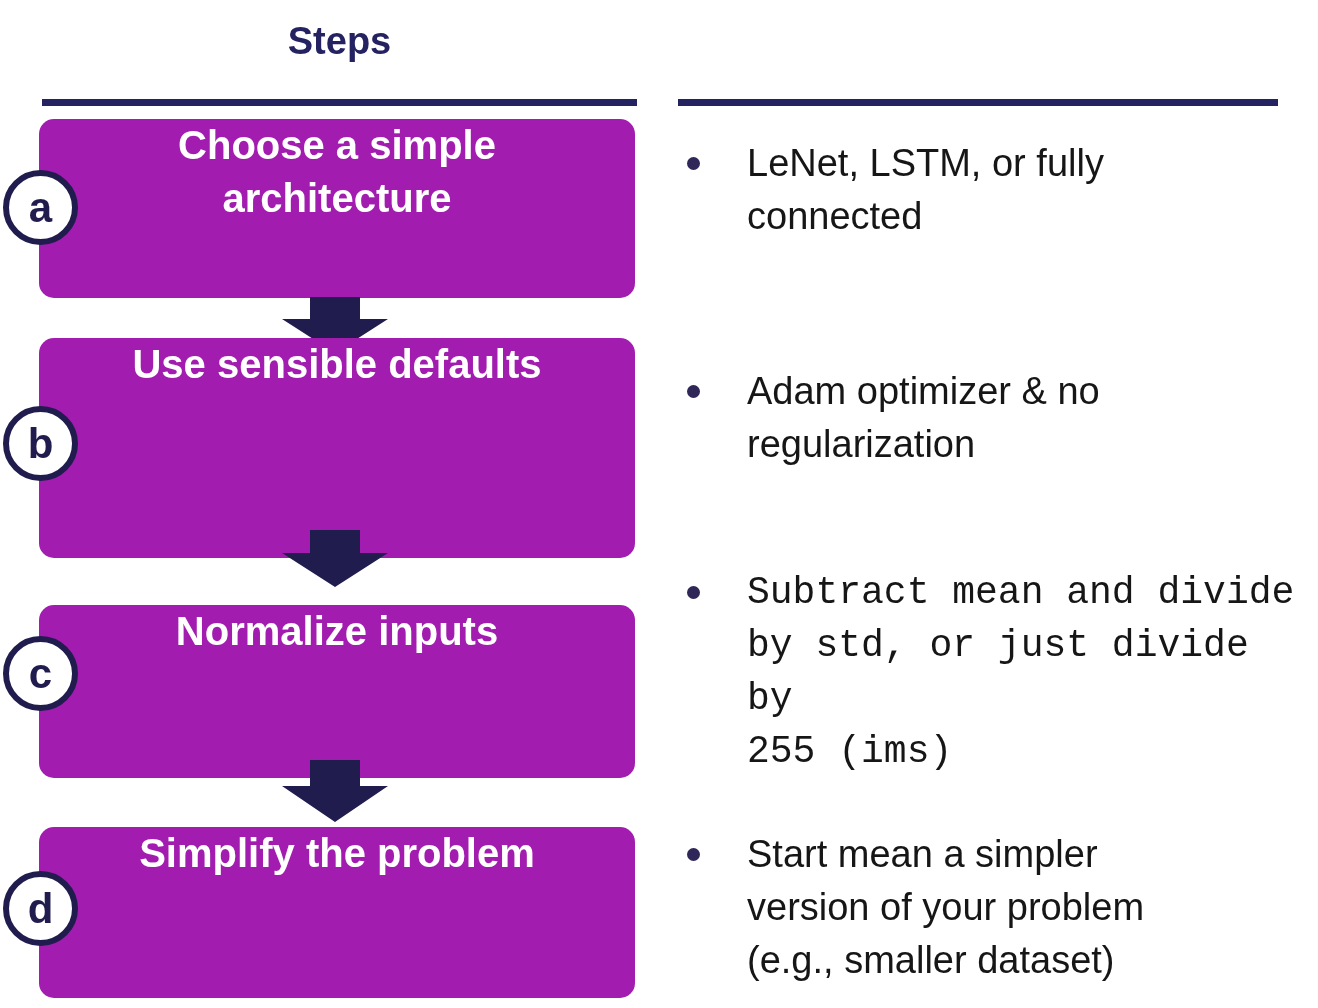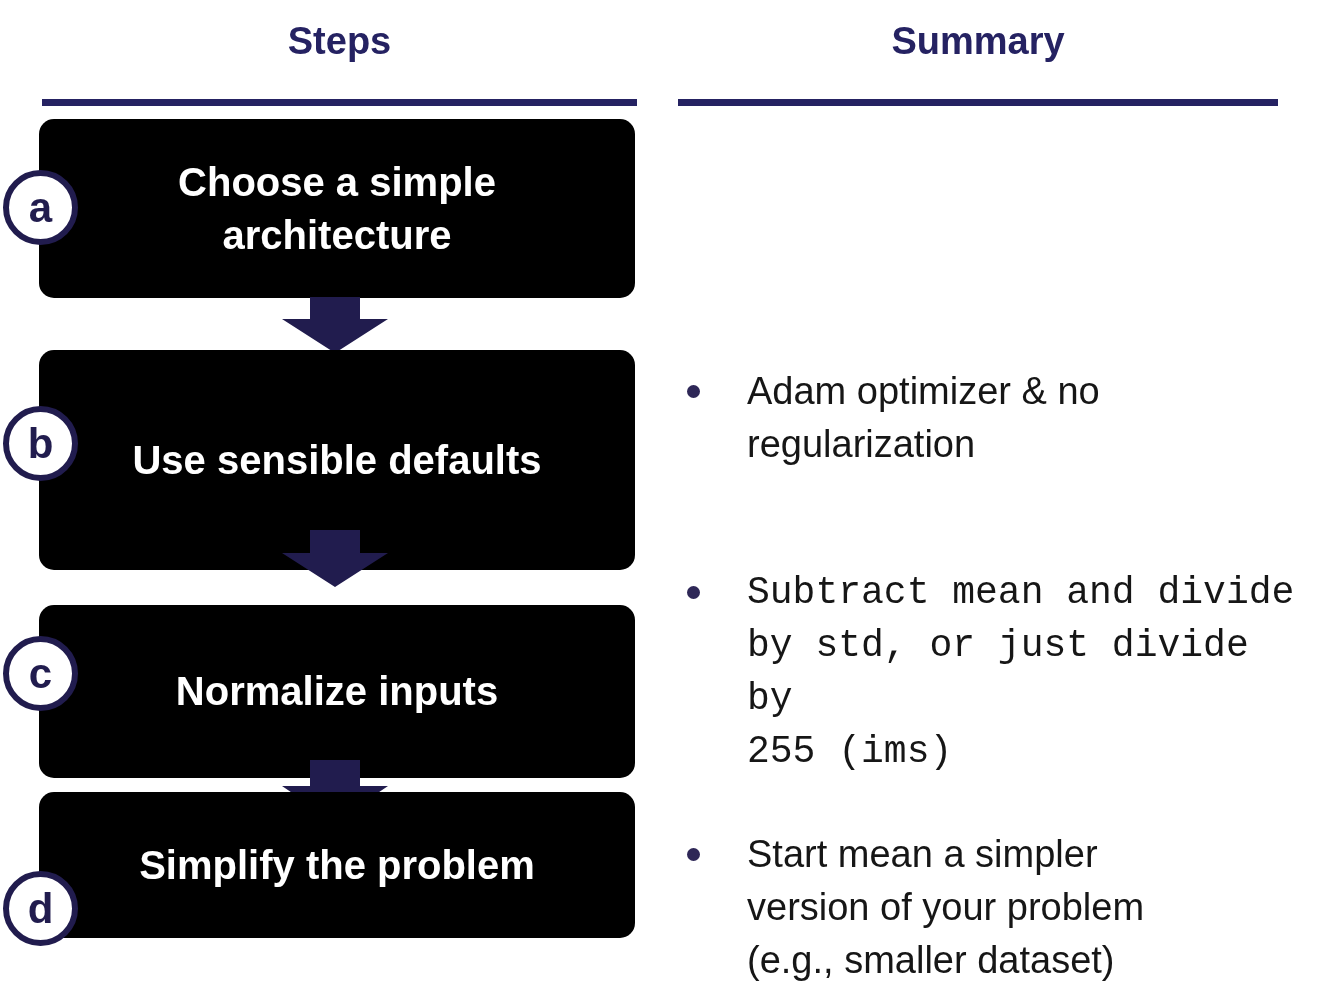--- a/index.html
+++ b/index.html
@@ -99,7 +99,6 @@
 <div class="canvas">
 
   <div class="col-title steps-title">Steps</div>
-  <div class="col-title summary-title">Summary</div>
   <div class="rule steps-rule"></div>
   <div class="rule summary-rule"></div>
 

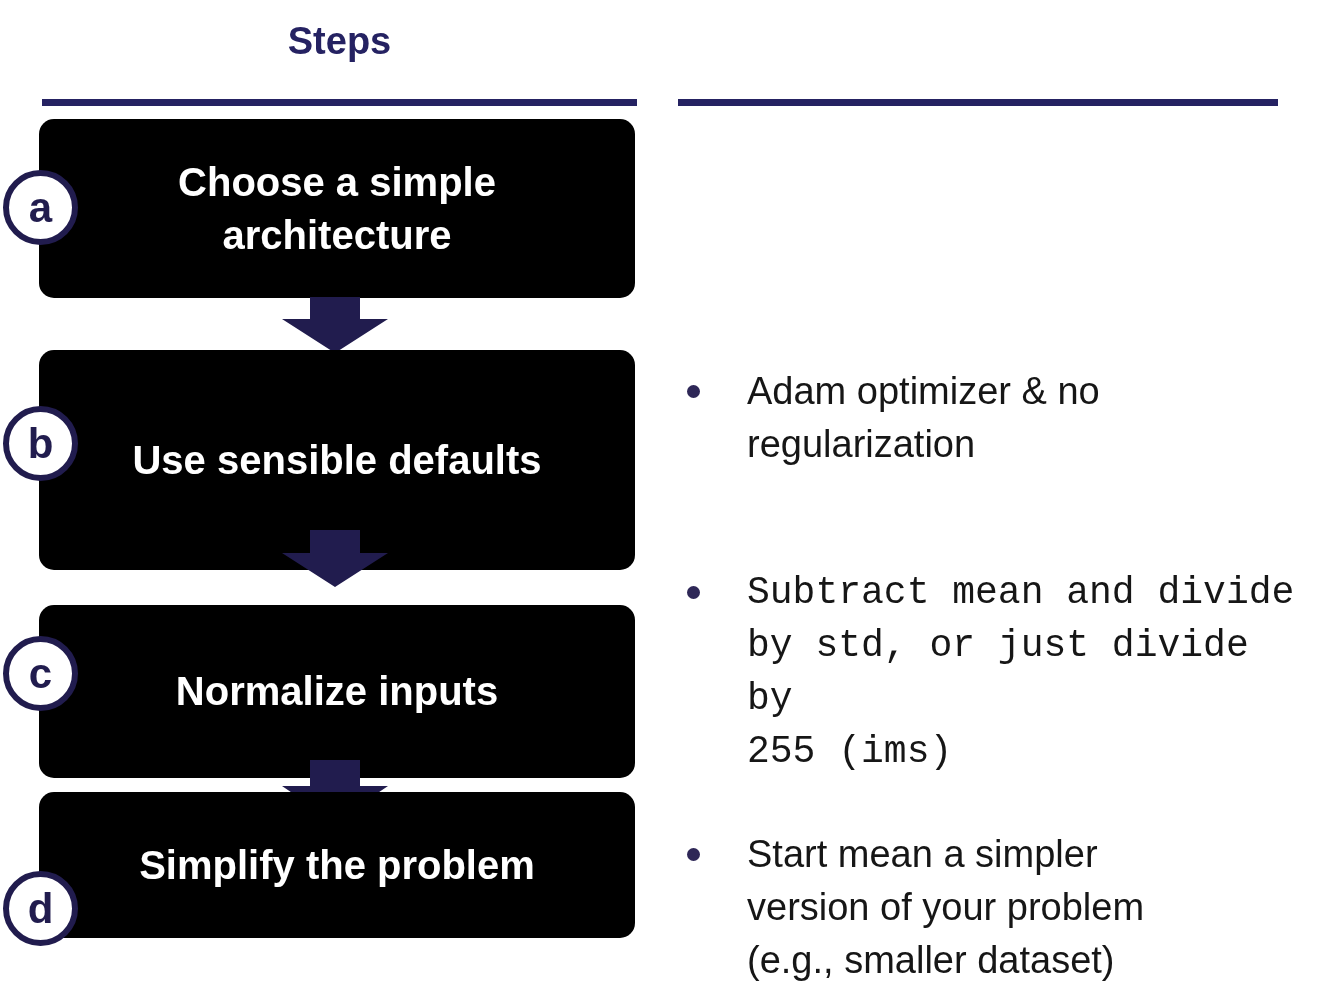--- a/index.html
+++ b/index.html
@@ -35,10 +35,10 @@
     position: absolute;
     left: 39px;
     width: 596px;
-    background: #000000;
+    background: #a21caf;
     border-radius: 15px;
     display: flex;
-    align-items: center;
+    align-items: flex-start;
     justify-content: center;
   }
   .step-label {

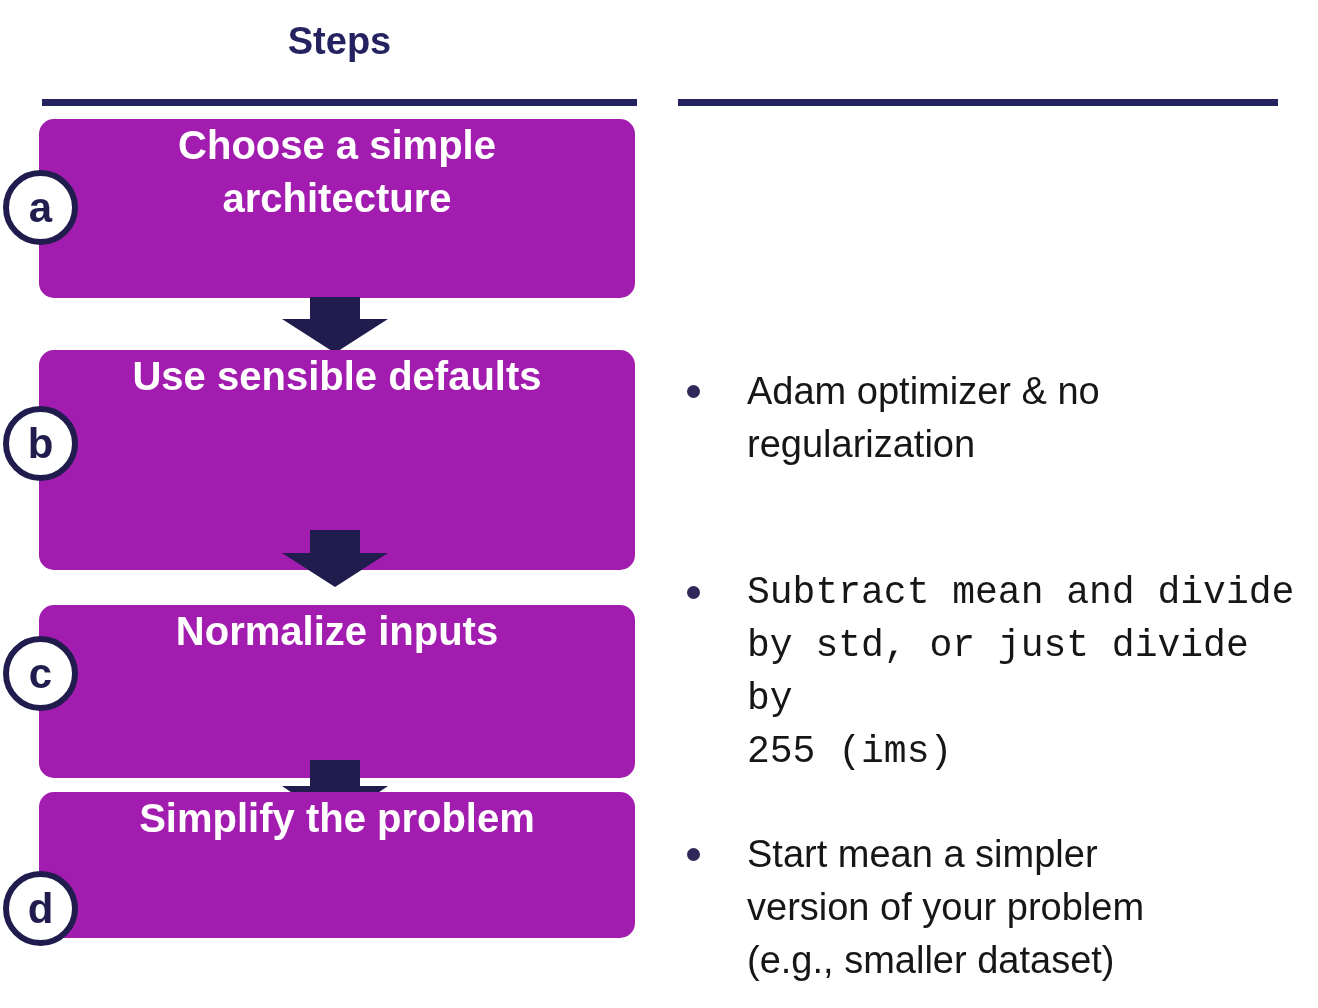--- a/index.html
+++ b/index.html
@@ -143,6 +143,11 @@
     <span>d</span>
   </div>
 
+  <div class="bullet" style="top:137px;">
+    <span class="bullet-dot"></span>
+    <span class="bullet-text">LeNet, LSTM, or fully
+connected</span>
+  </div>
   <div class="bullet" style="top:365px;">
     <span class="bullet-dot"></span>
     <span class="bullet-text">Adam optimizer &amp; no

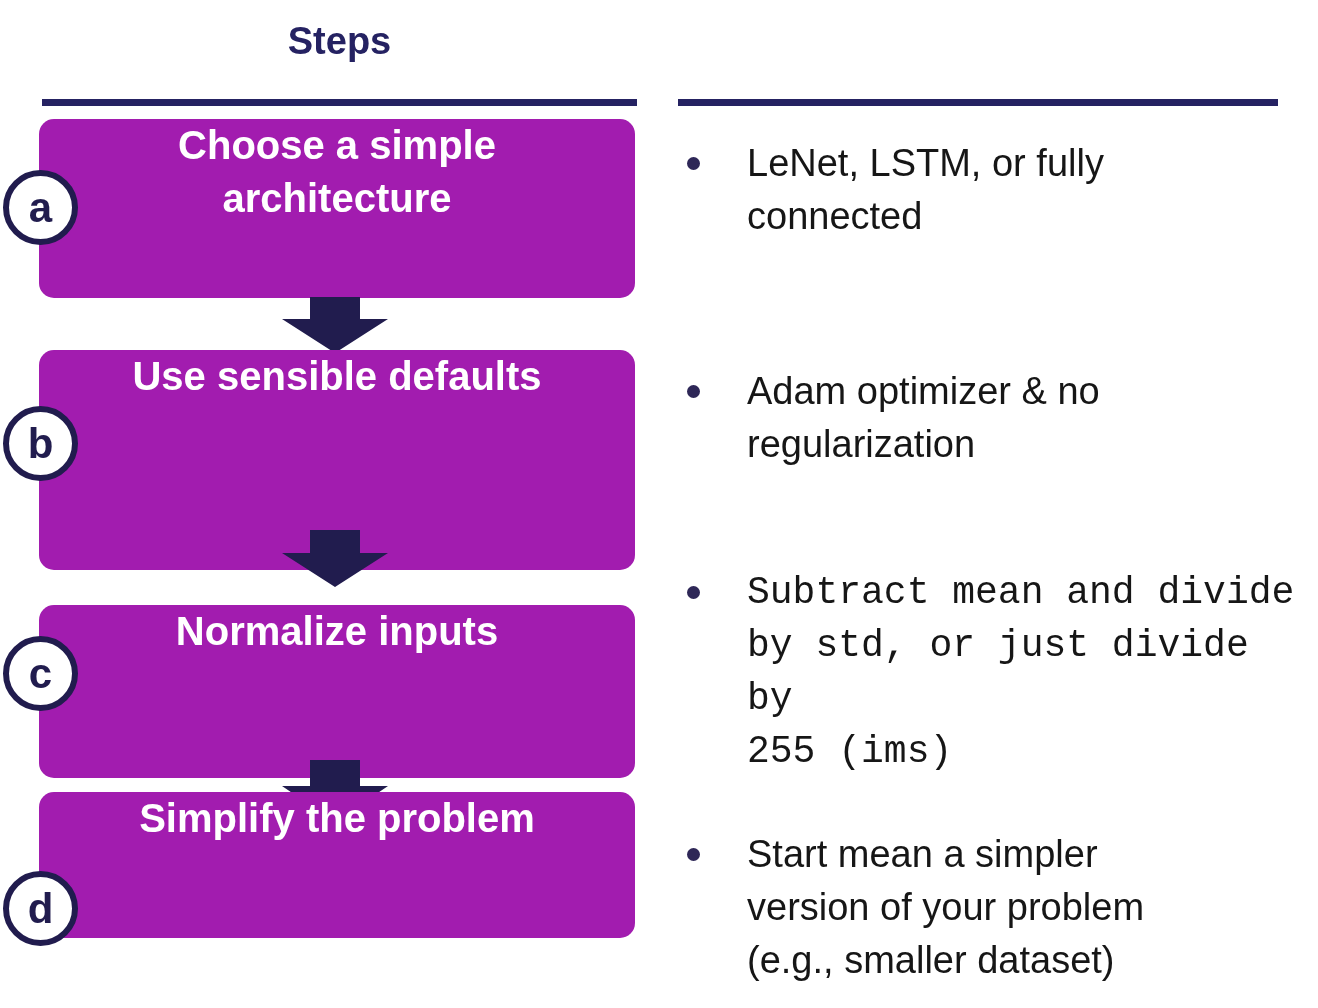--- a/index.html
+++ b/index.html
@@ -114,7 +114,7 @@
     <polygon points="28,0 78,0 78,22 106,22 53,56 0,22 28,22"></polygon>
   </svg>
 
-  <div class="step-box" style="top:350px; height:220px;">
+  <div class="step-box" style="top:338px; height:220px;">
     <span class="step-label">Use sensible defaults</span>
   </div>
   <div class="step-badge" style="top:406px;">

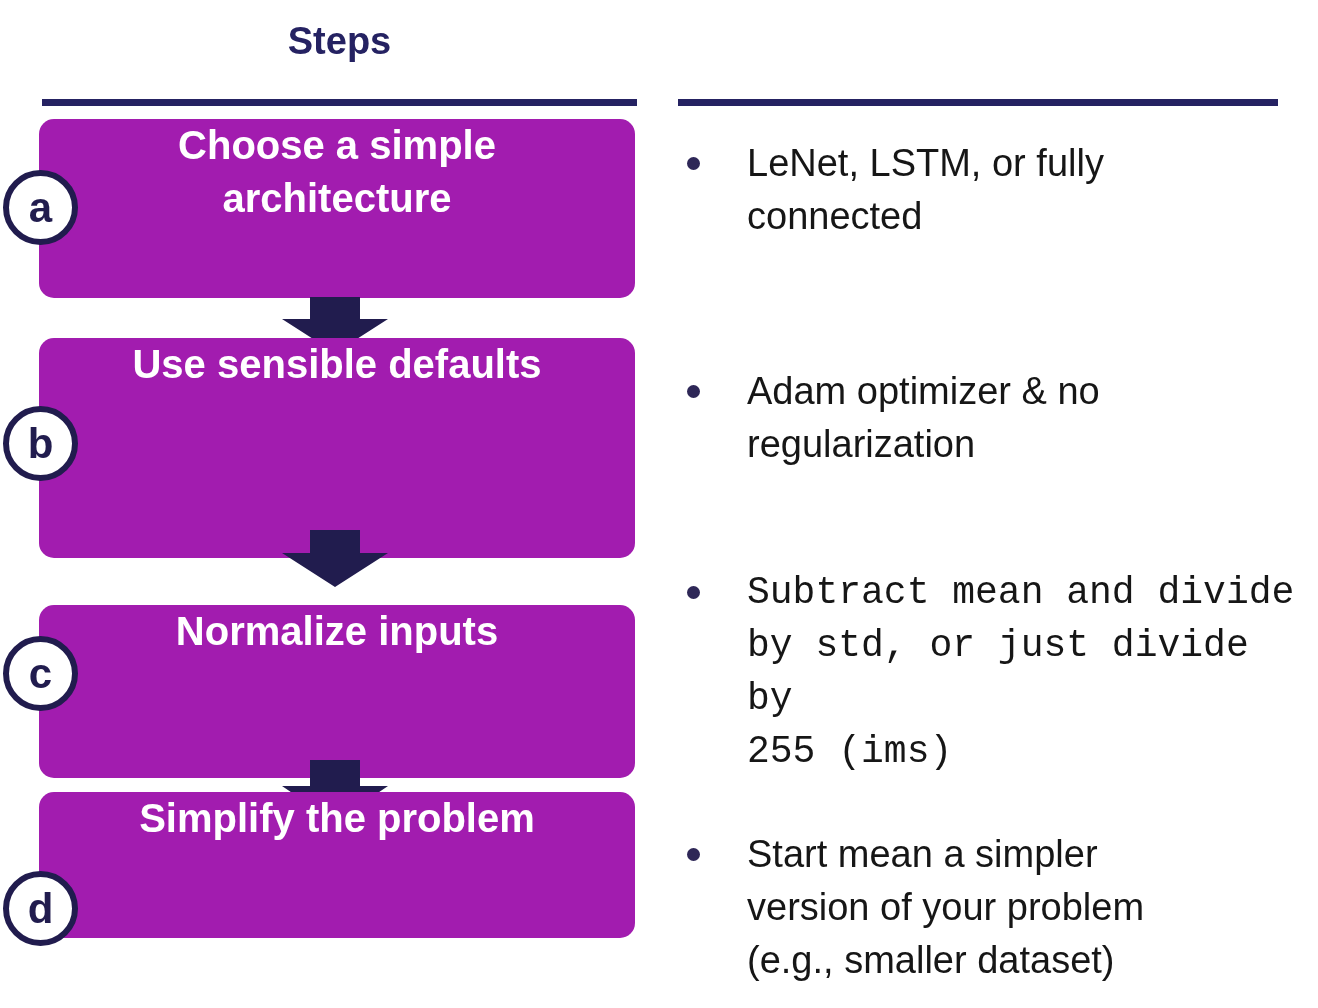--- a/index.html
+++ b/index.html
@@ -136,7 +136,7 @@
     <polygon points="28,0 78,0 78,26 106,26 53,62 0,26 28,26"></polygon>
   </svg>
 
-  <div class="step-box" style="top:792px; height:146px;">
+  <div class="step-box" style="top:827px; height:171px;">
     <span class="step-label">Simplify the problem</span>
   </div>
   <div class="step-badge" style="top:871px;">

